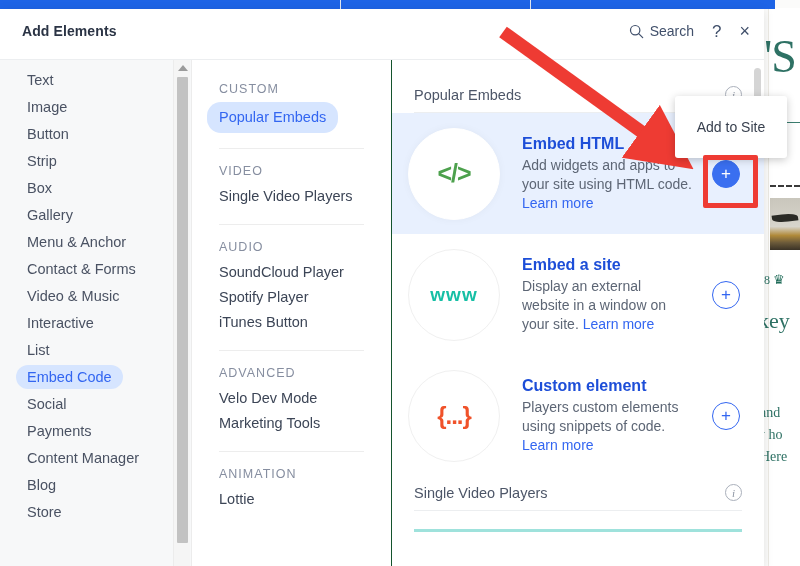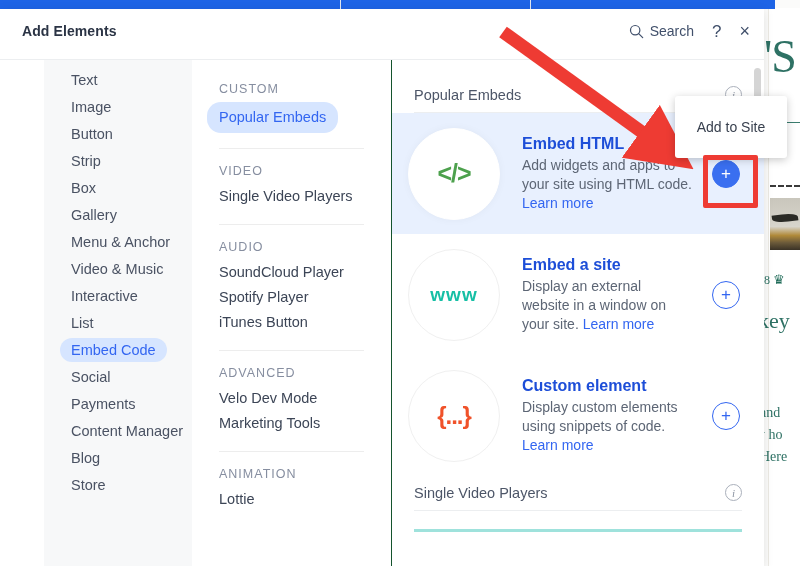--- a/index.html
+++ b/index.html
@@ -88,7 +88,6 @@
     position: absolute; left: 0; top: 51px; width: 192px; height: 506px;
     background: #f7f8f9;
     border-right: 1px solid #ececec;
-    margin-left: 44px;
   }
   .side-list { position: absolute; left: 0; top: 7px; width: 172px; }
   .side-item {

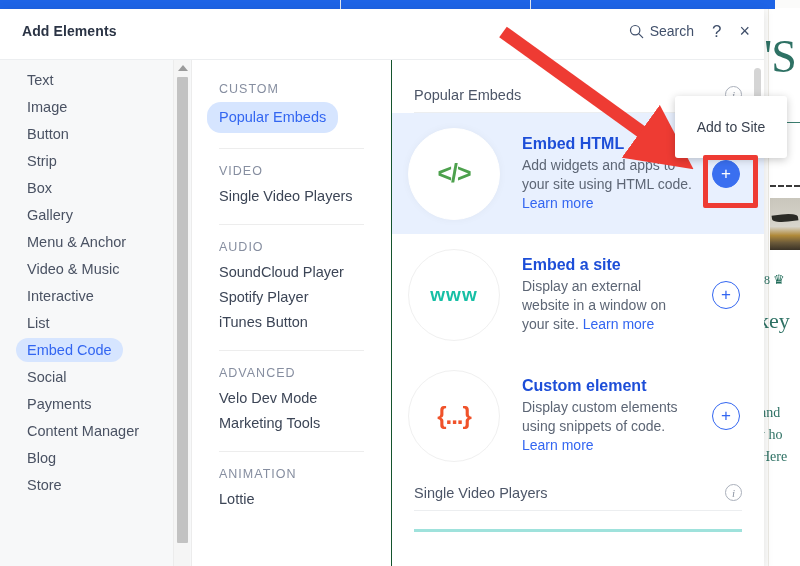--- a/index.html
+++ b/index.html
@@ -275,6 +275,7 @@
           <div class="side-item"><span>Box</span></div>
           <div class="side-item"><span>Gallery</span></div>
           <div class="side-item"><span>Menu &amp; Anchor</span></div>
+          <div class="side-item"><span>Contact &amp; Forms</span></div>
           <div class="side-item"><span>Video &amp; Music</span></div>
           <div class="side-item"><span>Interactive</span></div>
           <div class="side-item"><span>List</span></div>

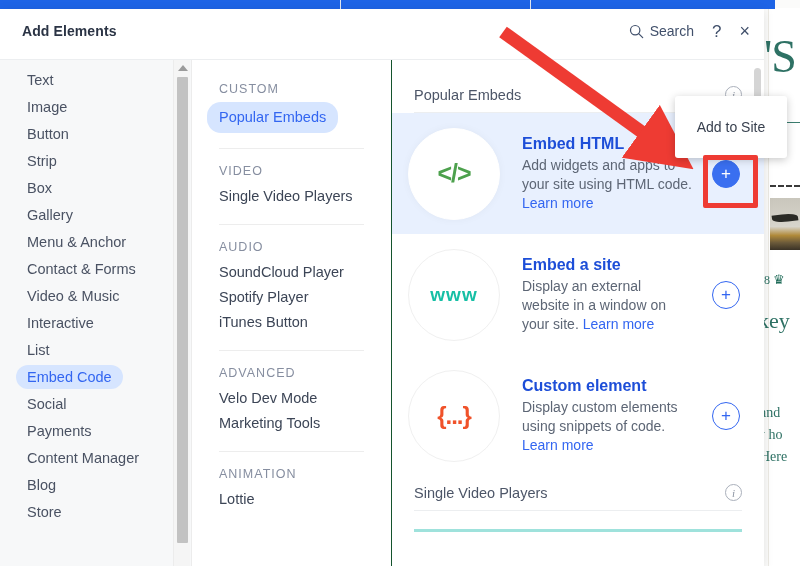--- a/index.html
+++ b/index.html
@@ -357,7 +357,7 @@
         </div>
         <div class="embed-body">
           <div class="embed-title">Custom element</div>
-          <div class="embed-desc"><span>Display custom elements using snippets of code. </span><span class="learn">Learn more</span></div>
+          <div class="embed-desc"><span>Players custom elements using snippets of code. </span><span class="learn">Learn more</span></div>
         </div>
         <div class="plus-btn">+</div>
       </div>

